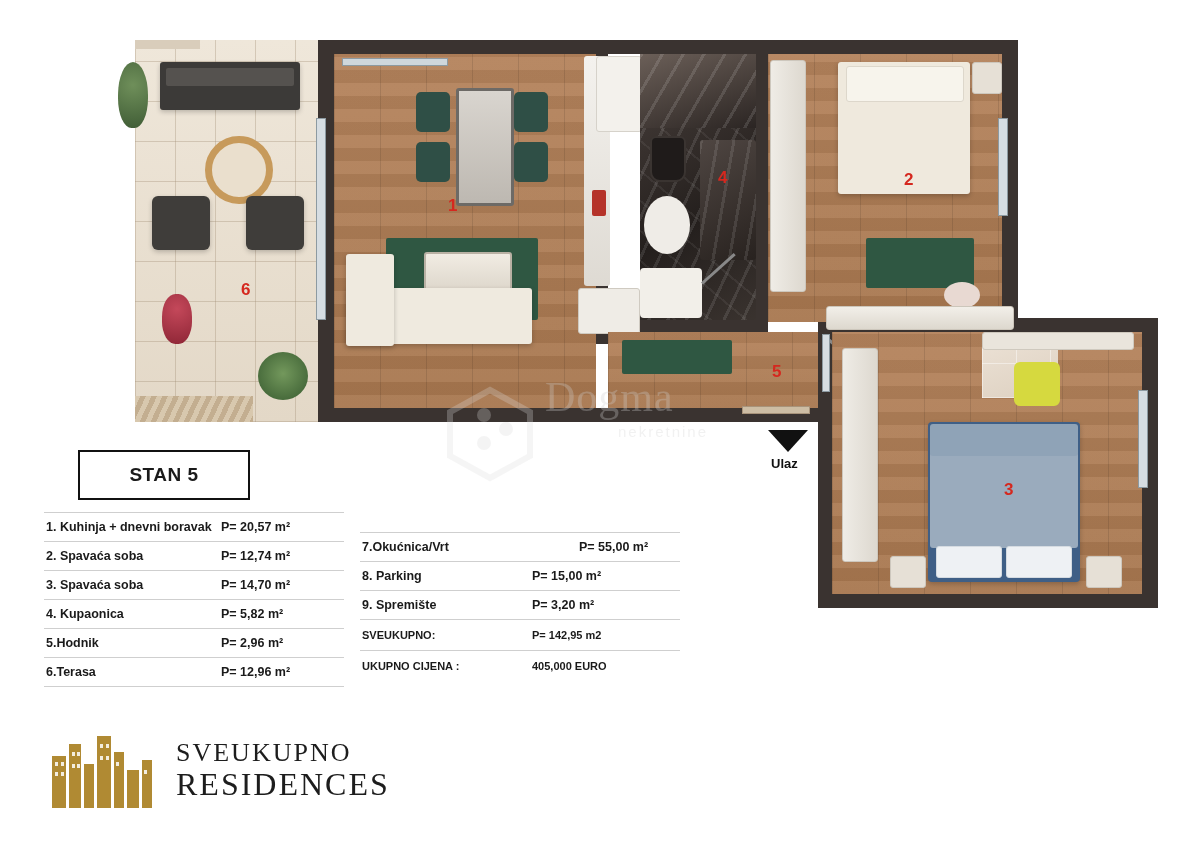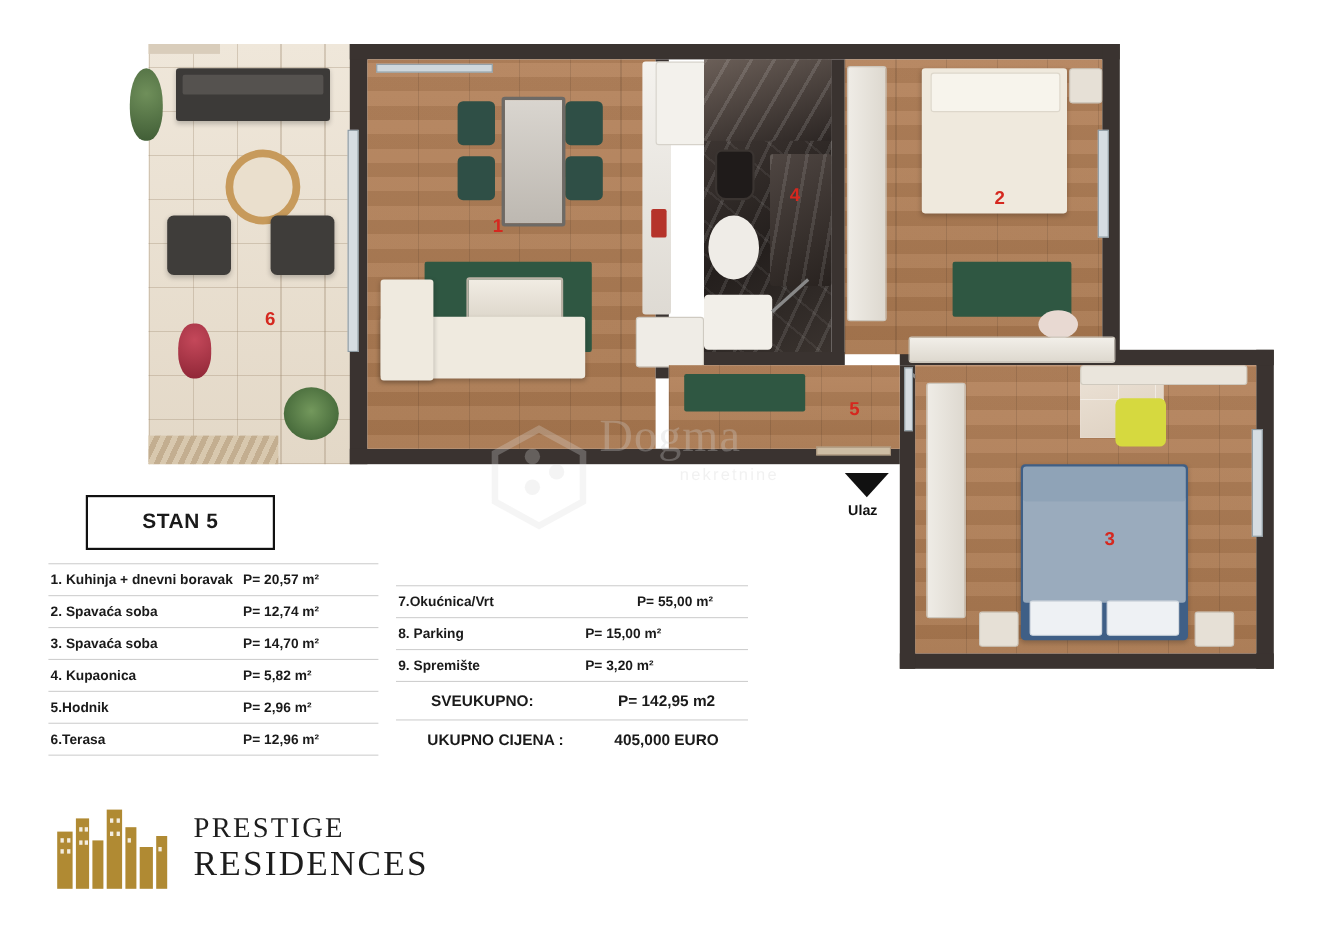--- a/index.html
+++ b/index.html
@@ -84,7 +84,7 @@
   .legend2 .row:first-child{border-top:1px solid #cfcfcf;gap:47px;}
   .legend2 .nm{width:170px;font-weight:bold;}
   .legend2 .ar{font-weight:bold;}
-  .legend2 .row.big{font-size:14px;padding:9px 0 9px 2px;justify-content:center;}
+  .legend2 .row.big{font-size:11px;padding:9px 0 9px 2px;}
   .legend2 .row.big .nm{width:170px;}
 
   

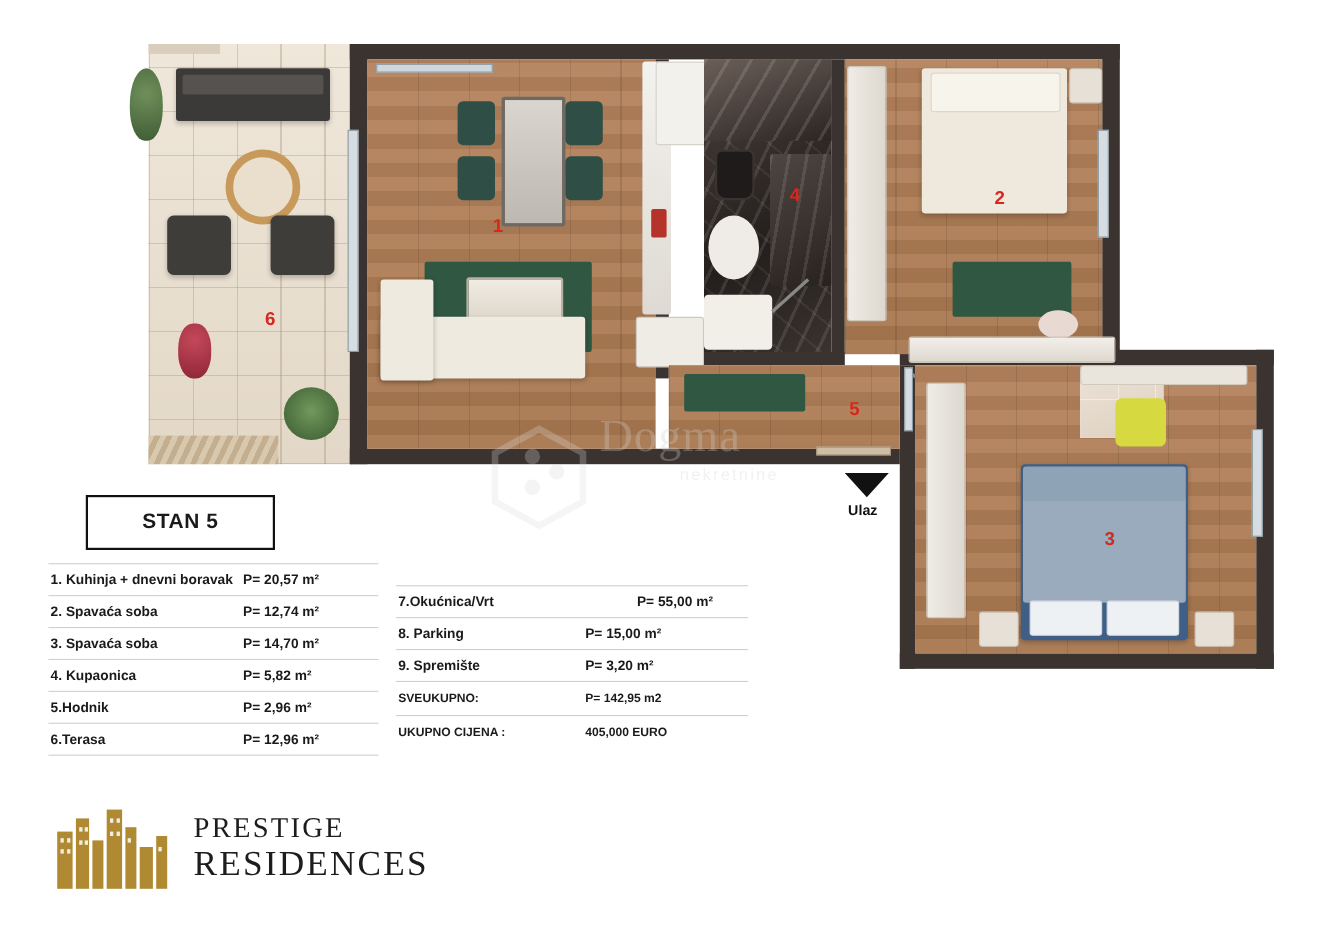--- a/index.html
+++ b/index.html
@@ -317,7 +317,7 @@
       </g>
     </svg>
     <div class="brand-txt">
-      <div class="l1">PRESTIGE</div>
+      <div class="l1">SVEUKUPNO</div>
       <div class="l2">RESIDENCES</div>
     </div>
   </div>

